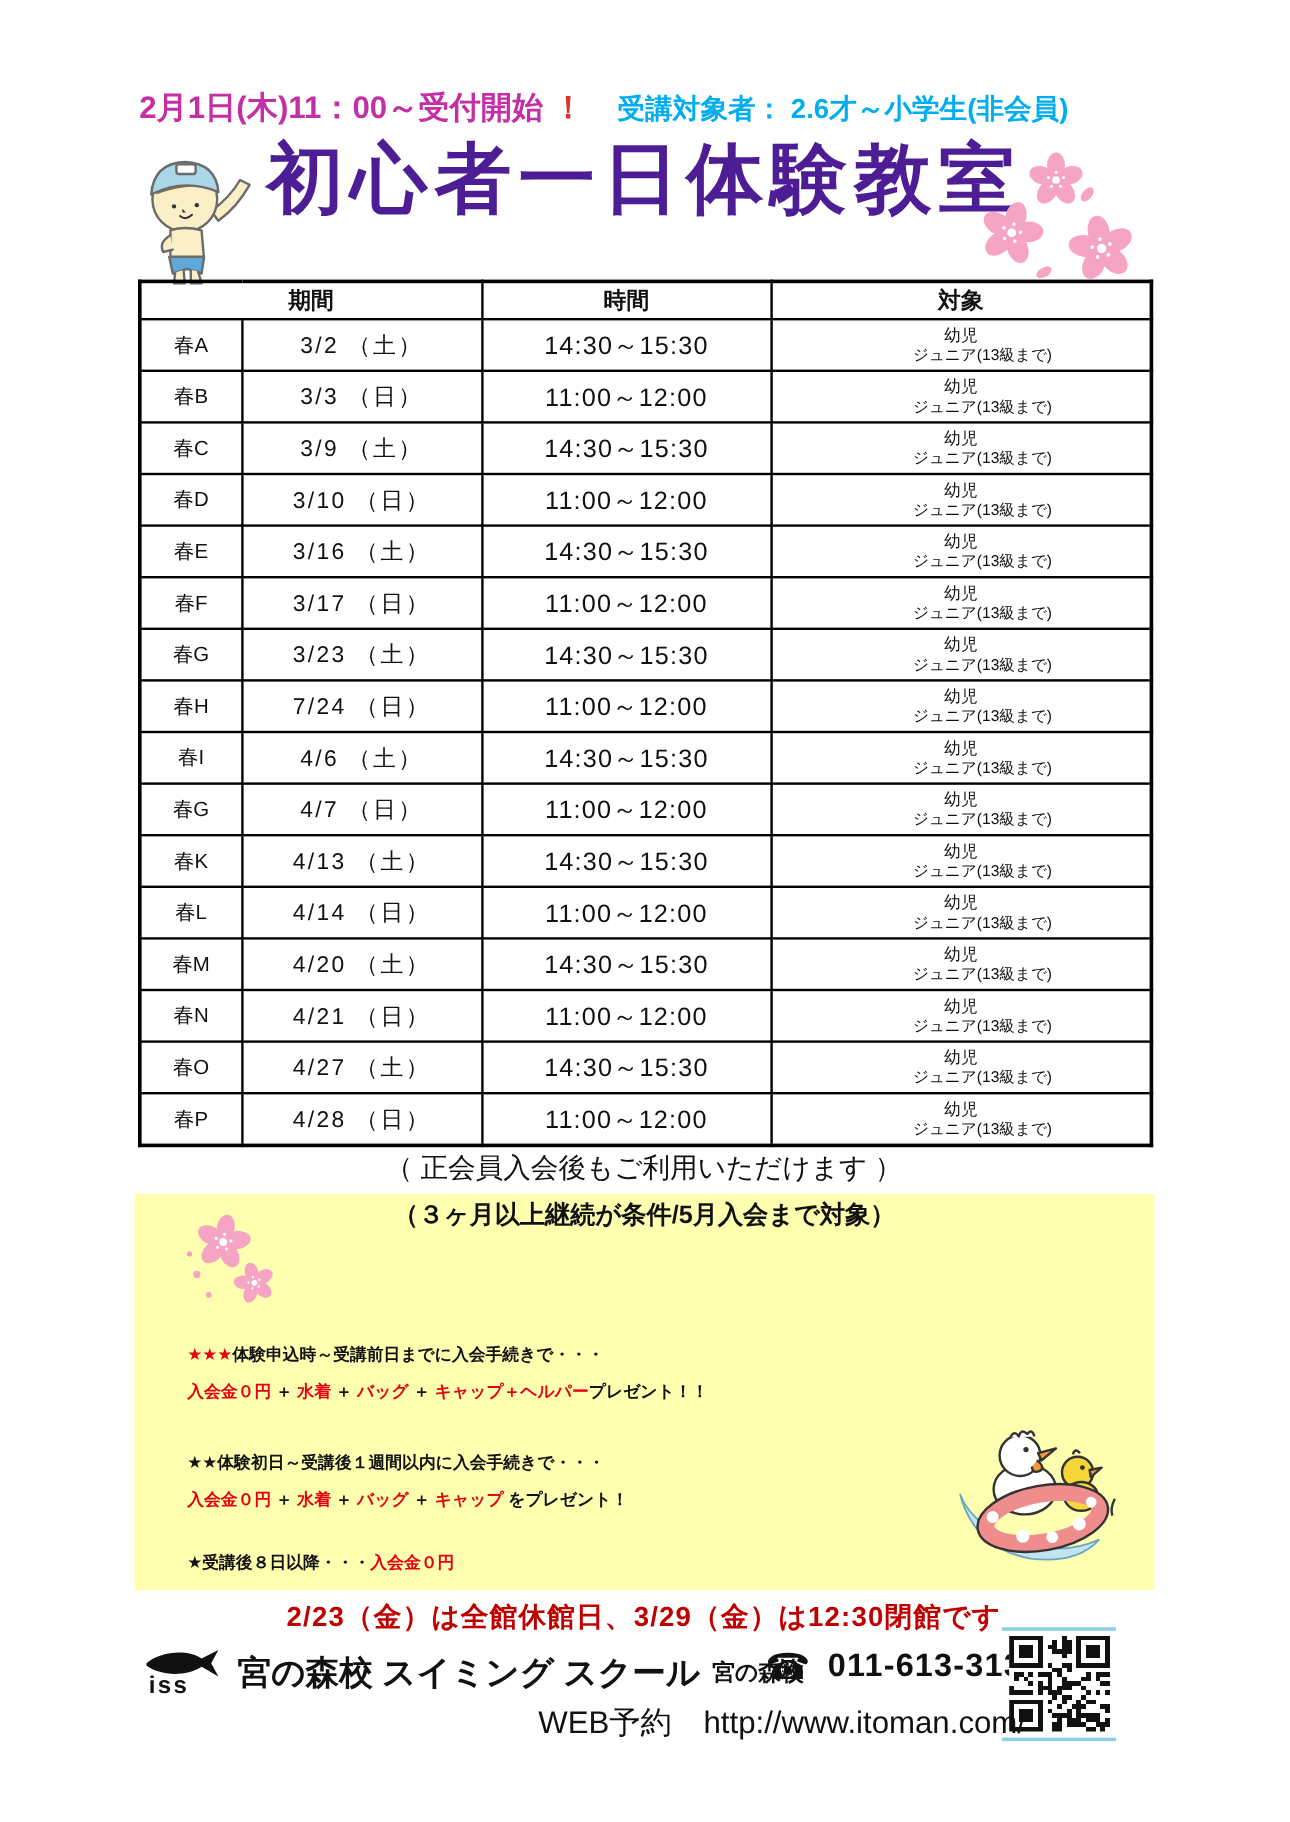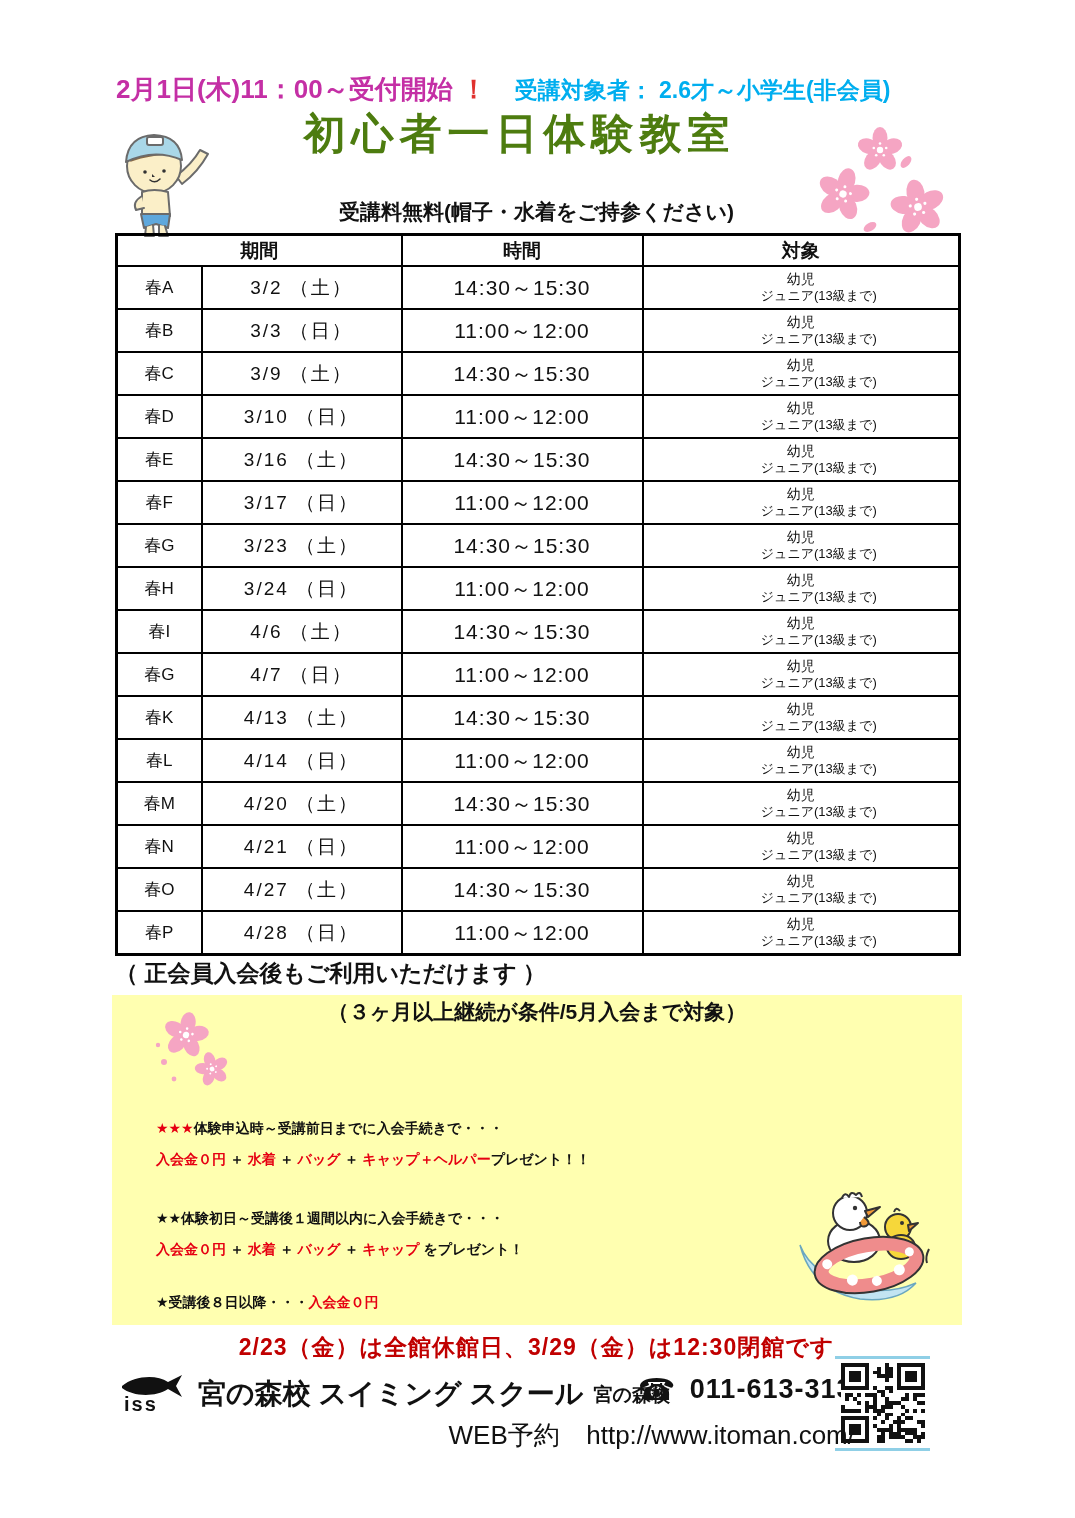--- a/index.html
+++ b/index.html
@@ -16,7 +16,7 @@
   
   .main-title{
     position:absolute; left:222px; top:106px; width:595px; text-align:center;
-    font-size:42px; font-weight:bold; color:#4d7c0f; letter-spacing:6px; white-space:nowrap;
+    font-size:64px; font-weight:bold; color:#4c1d95; letter-spacing:6px; white-space:nowrap;
   }
   .boy-illust{position:absolute; left:92px; top:110px;}
   .sakura-big{position:absolute; left:818px; top:122px;}

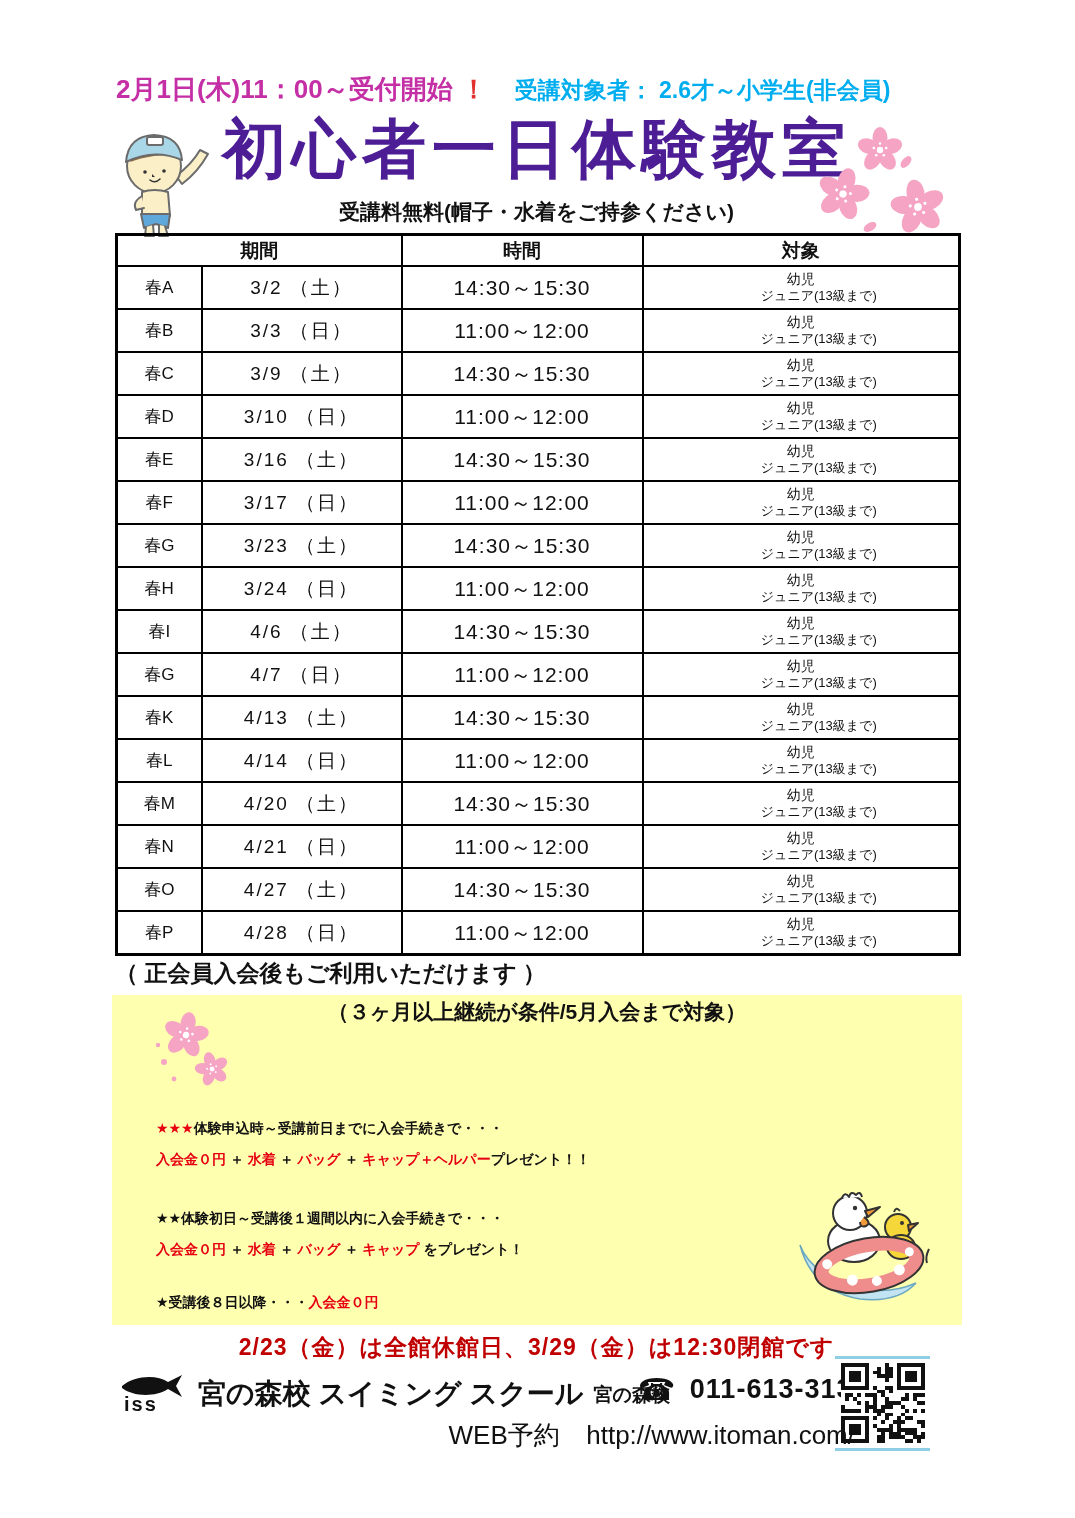--- a/index.html
+++ b/index.html
@@ -141,7 +141,6 @@
     <ellipse cx="52" cy="105" rx="4" ry="7" fill="#F5A5C3" transform="rotate(60 52 105)"></ellipse>
   </svg>
 
-  <div class="subtitle">受講料無料(帽子・水着をご持参ください)</div>
 
   <table class="sched">
     <colgroup>

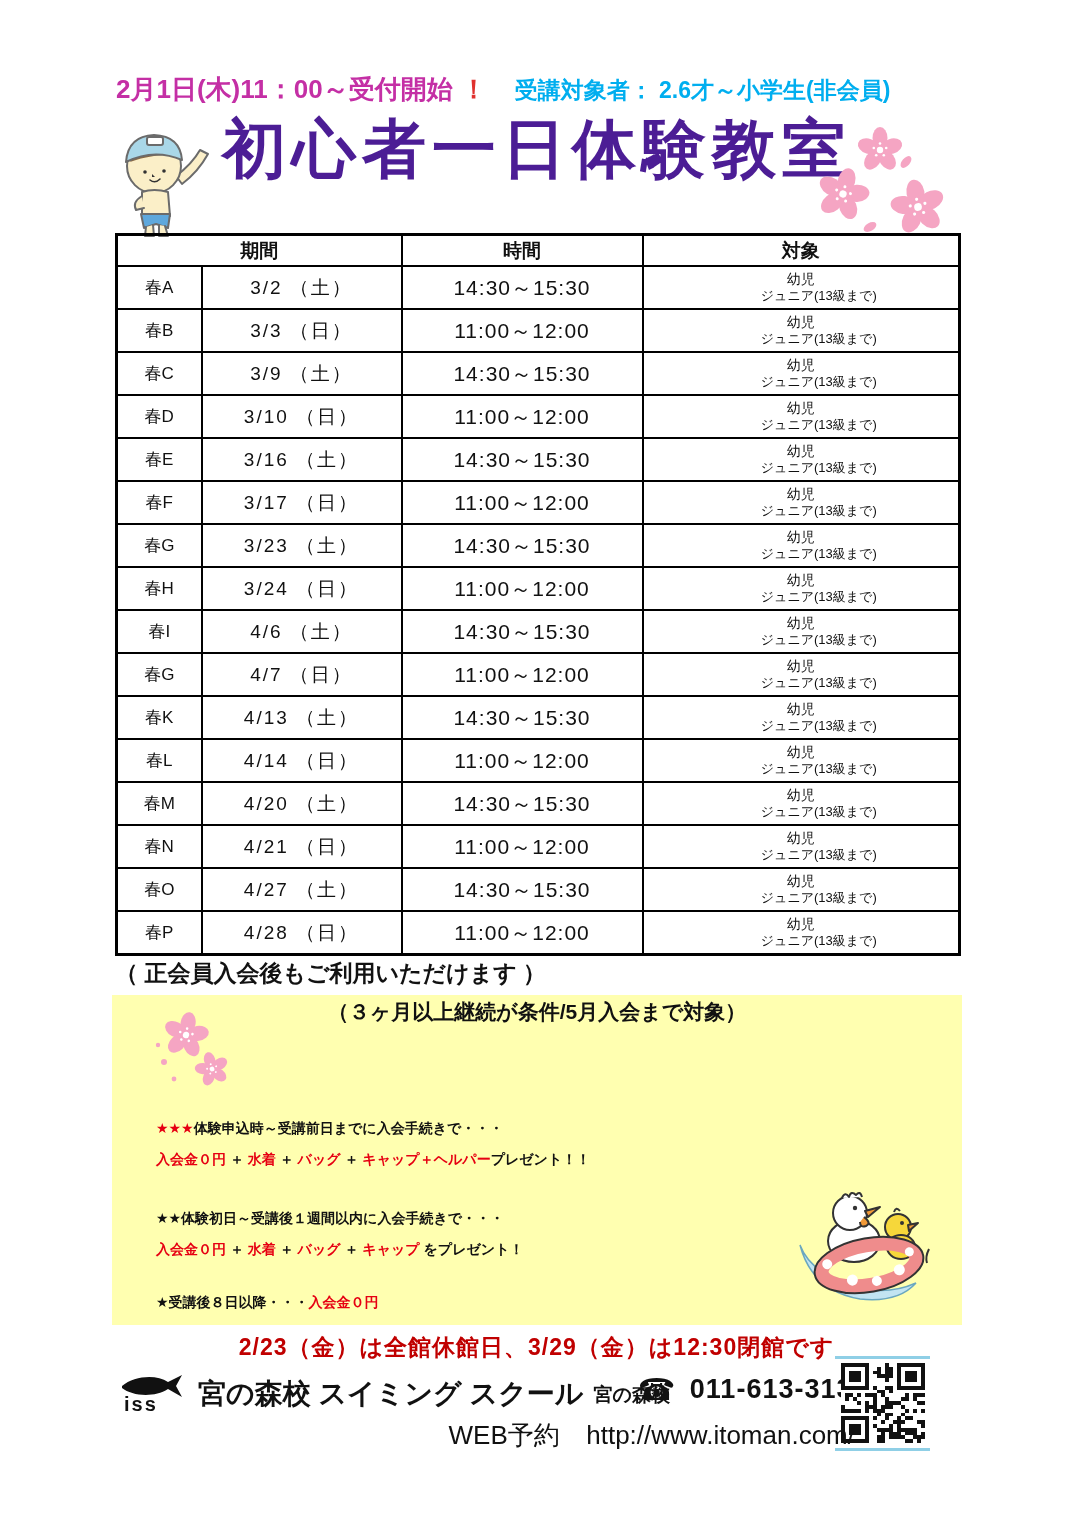--- a/index.html
+++ b/index.html
@@ -222,7 +222,7 @@
         </tr>
         <tr>
           <td class="c-label">春H</td>
-          <td class="c-date">3/24 （日）</td>
+          <td class="c-date">7/24 （日）</td>
           <td class="c-time">11:00～12:00</td>
           <td class="c-target">
             <div class="t1">幼児</div>

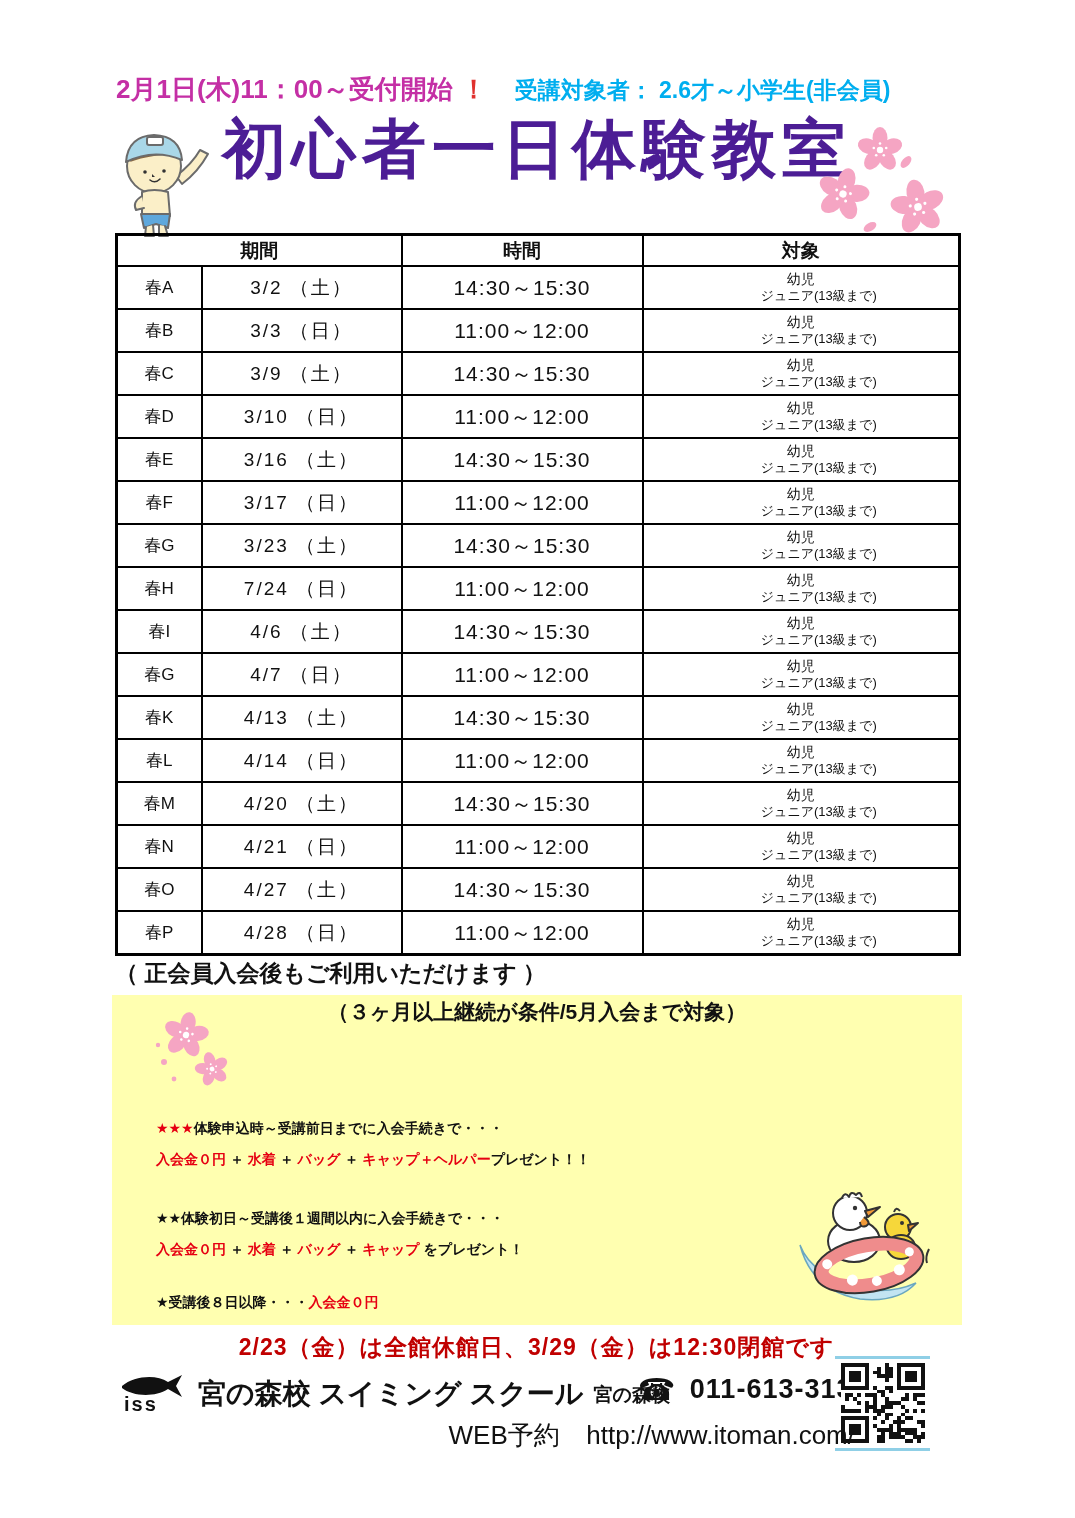--- a/index.html
+++ b/index.html
@@ -39,7 +39,7 @@
   .c-target div.t2{font-size:13px; line-height:16px;padding-left:36px;}
   
   .note1{position:absolute; left:115px; top:922px; width:843px; text-align:center; font-size:23px; font-weight:bold;}
-  .note2{position:absolute; left:115px; top:958px; width:843px; text-align:left; font-size:23px; font-weight:bold;}
+  .note2{position:absolute; left:115px; top:958px; width:843px; text-align:center; font-size:23px; font-weight:normal;}
   
   .benefits{
     position:absolute; left:112px; top:995px; width:850px; height:330px;

